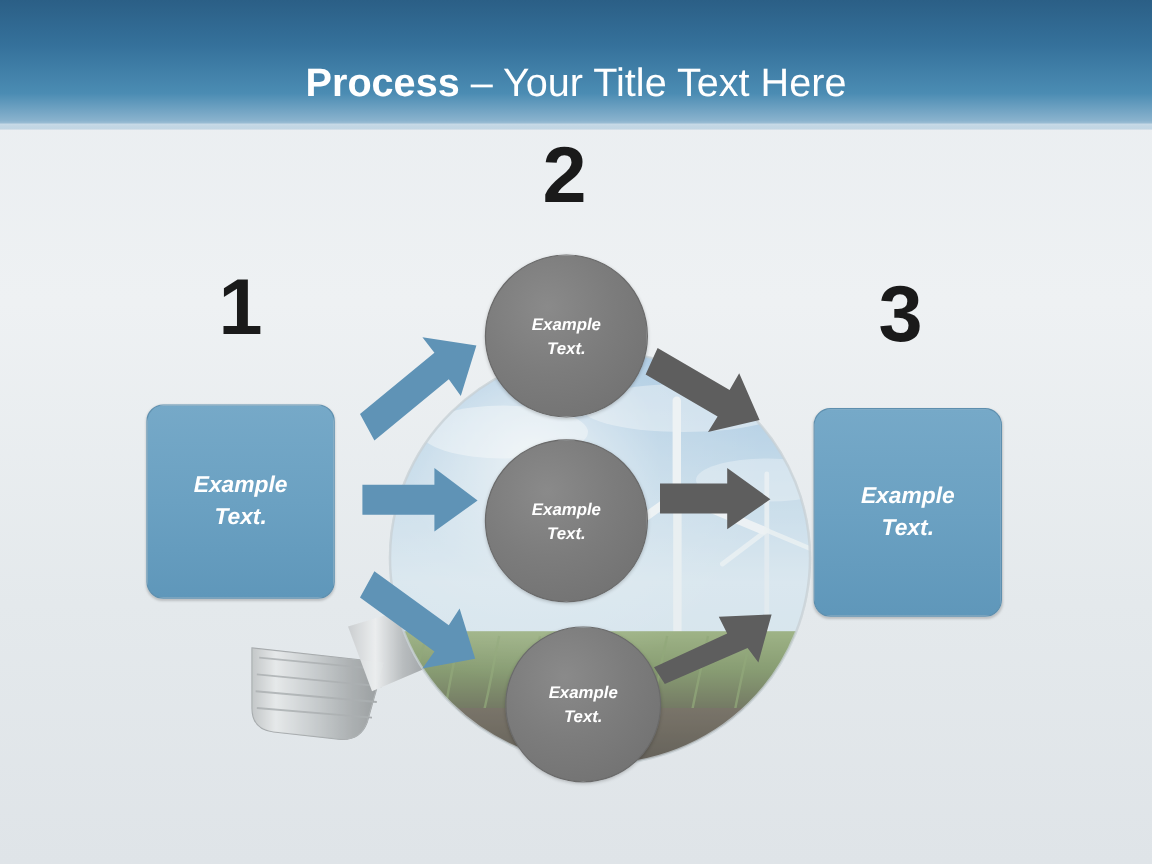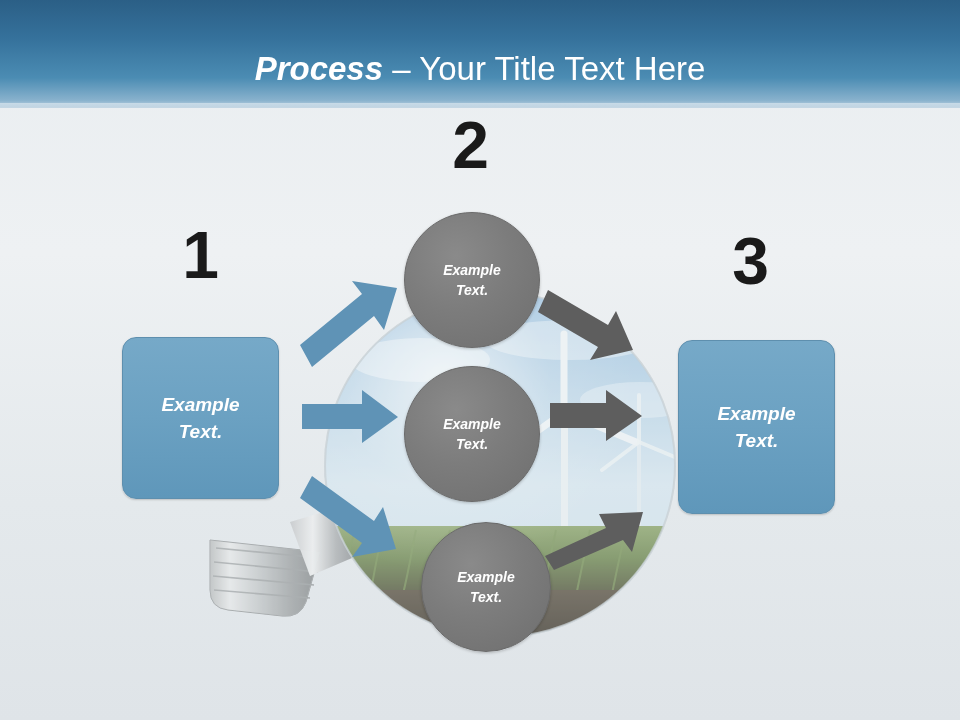--- a/index.html
+++ b/index.html
@@ -49,7 +49,6 @@
   }
   #title .bold {
     font-weight: bold;
-    font-style: italic;
   }
   #title .light {
     font-weight: normal;

